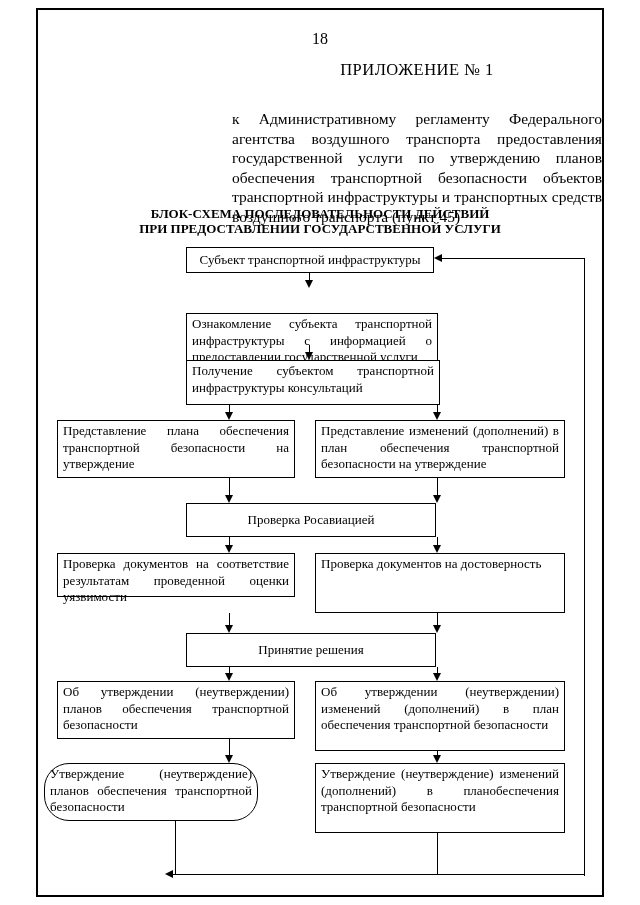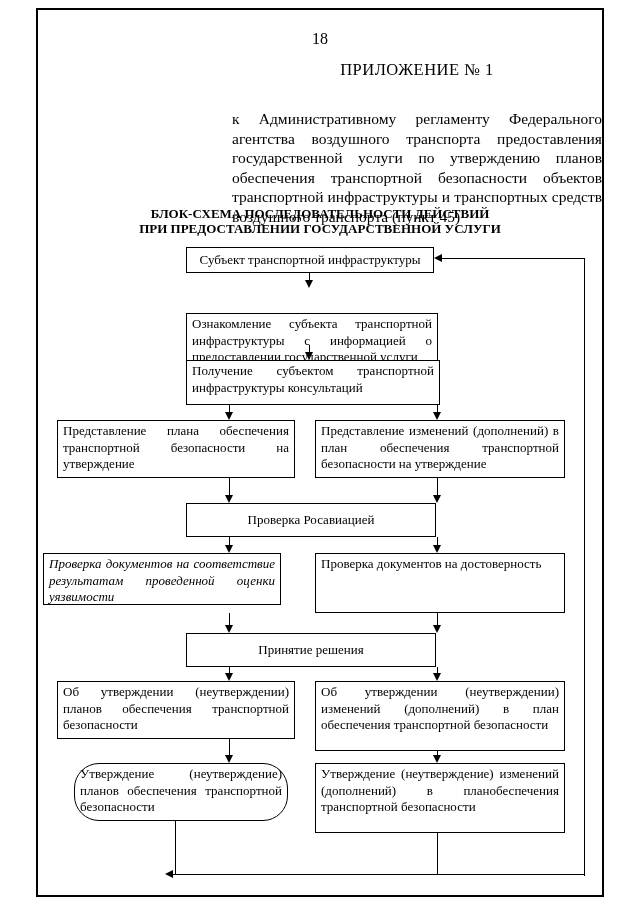--- a/index.html
+++ b/index.html
@@ -37,7 +37,7 @@
   <div class="fbox" style="left:57px;top:420px;width:238px;height:58px;">Представление плана обеспечения транспортной безопасности на утверждение</div>
   <div class="fbox" style="left:315px;top:420px;width:250px;height:58px;">Представление изменений (дополнений) в план обеспечения транспортной безопасности на утверждение</div>
   <div class="fbox center" style="left:186px;top:503px;width:250px;height:34px;">Проверка Росавиацией</div>
-  <div class="fbox" style="left:43px;top:553px;width:238px;height:52px;font-style:italic;">Проверка документов на соответствие результатам проведенной оценки уязвимости</div>
+  <div class="fbox" style="left:57px;top:553px;width:238px;height:44px;">Проверка документов на соответствие результатам проведенной оценки уязвимости</div>
   <div class="fbox" style="left:315px;top:553px;width:250px;height:60px;text-align:left;">Проверка документов на достоверность</div>
   <div class="fbox center" style="left:186px;top:633px;width:250px;height:34px;">Принятие решения</div>
   <div class="fbox" style="left:57px;top:681px;width:238px;height:58px;">Об утверждении (неутверждении) планов обеспечения транспортной безопасности</div>

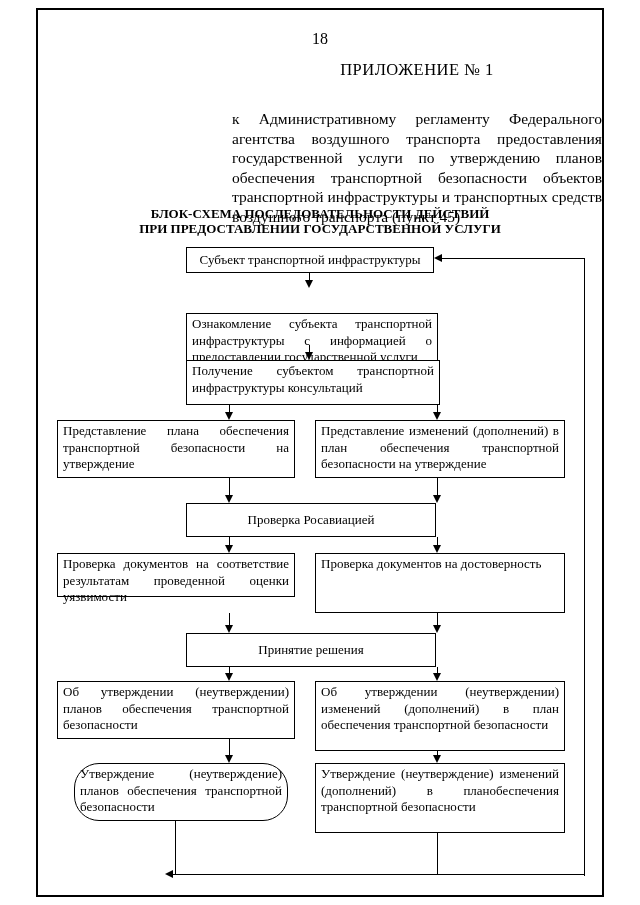--- a/index.html
+++ b/index.html
@@ -42,7 +42,7 @@
   <div class="fbox center" style="left:186px;top:633px;width:250px;height:34px;">Принятие решения</div>
   <div class="fbox" style="left:57px;top:681px;width:238px;height:58px;">Об утверждении (неутверждении) планов обеспечения транспортной безопасности</div>
   <div class="fbox" style="left:315px;top:681px;width:250px;height:70px;">Об утверждении (неутверждении) изменений (дополнений) в план обеспечения транспортной безопасности</div>
-  <div class="fbox" style="left:74px;top:763px;width:214px;height:58px;border-radius:25px;">Утверждение (неутверждение) планов обеспечения транспортной безопасности</div>
+  <div class="fbox" style="left:44px;top:763px;width:214px;height:58px;border-radius:25px;">Утверждение (неутверждение) планов обеспечения транспортной безопасности</div>
   <div class="fbox" style="left:315px;top:763px;width:250px;height:70px;">Утверждение (неутверждение) изменений (дополнений) в планобеспечения транспортной безопасности</div>
 
   <div class="vl" style="left:309px;top:273px;height:9px;"></div>

